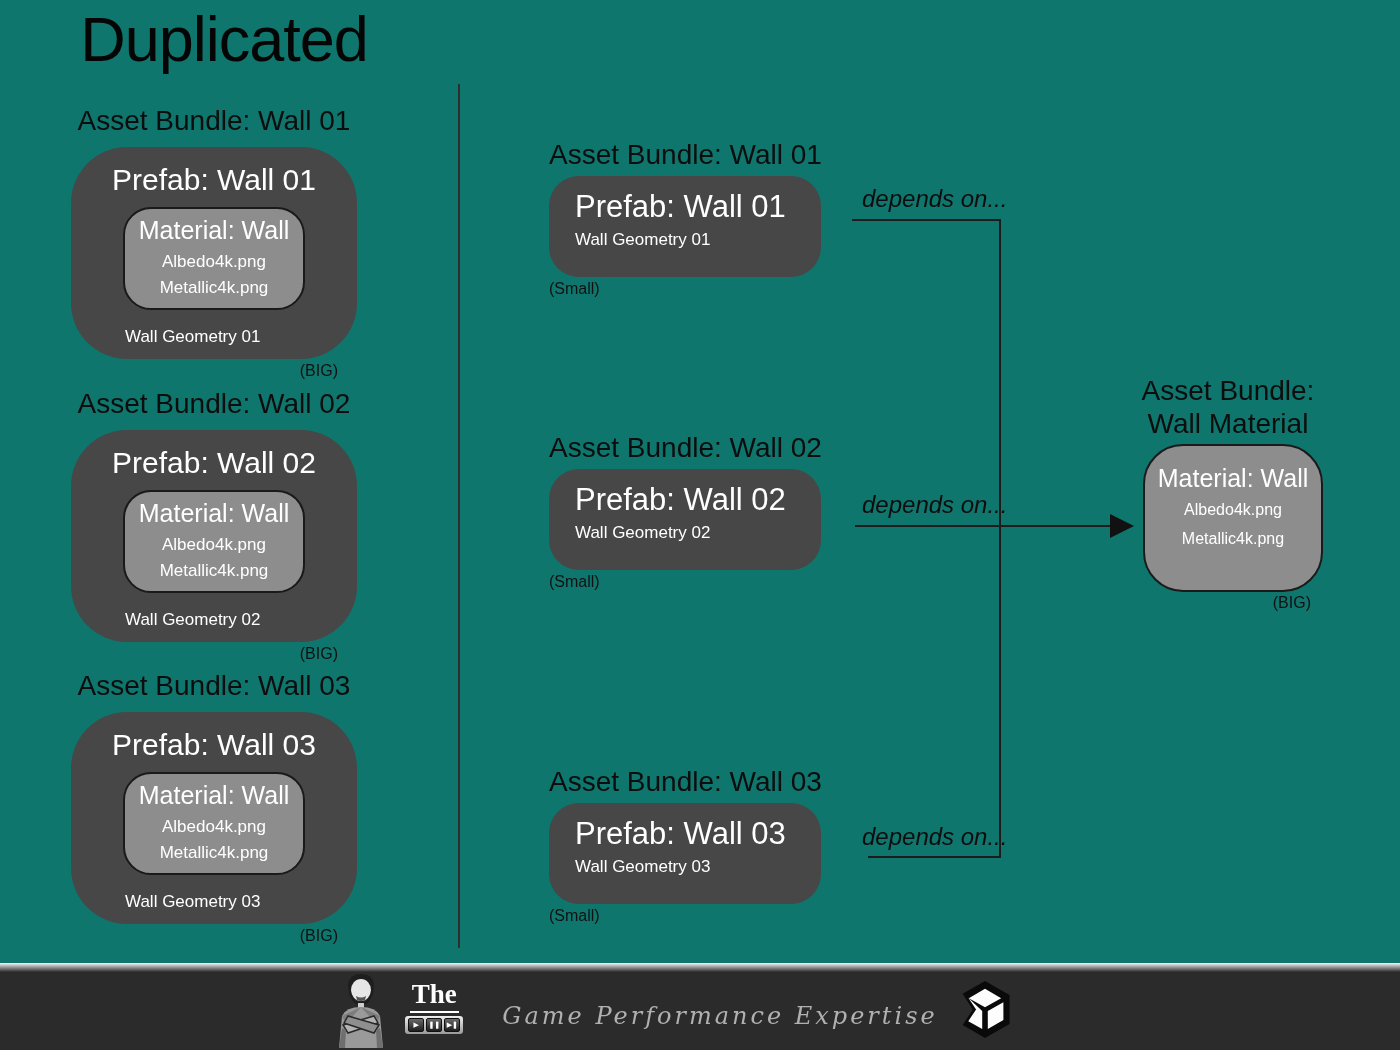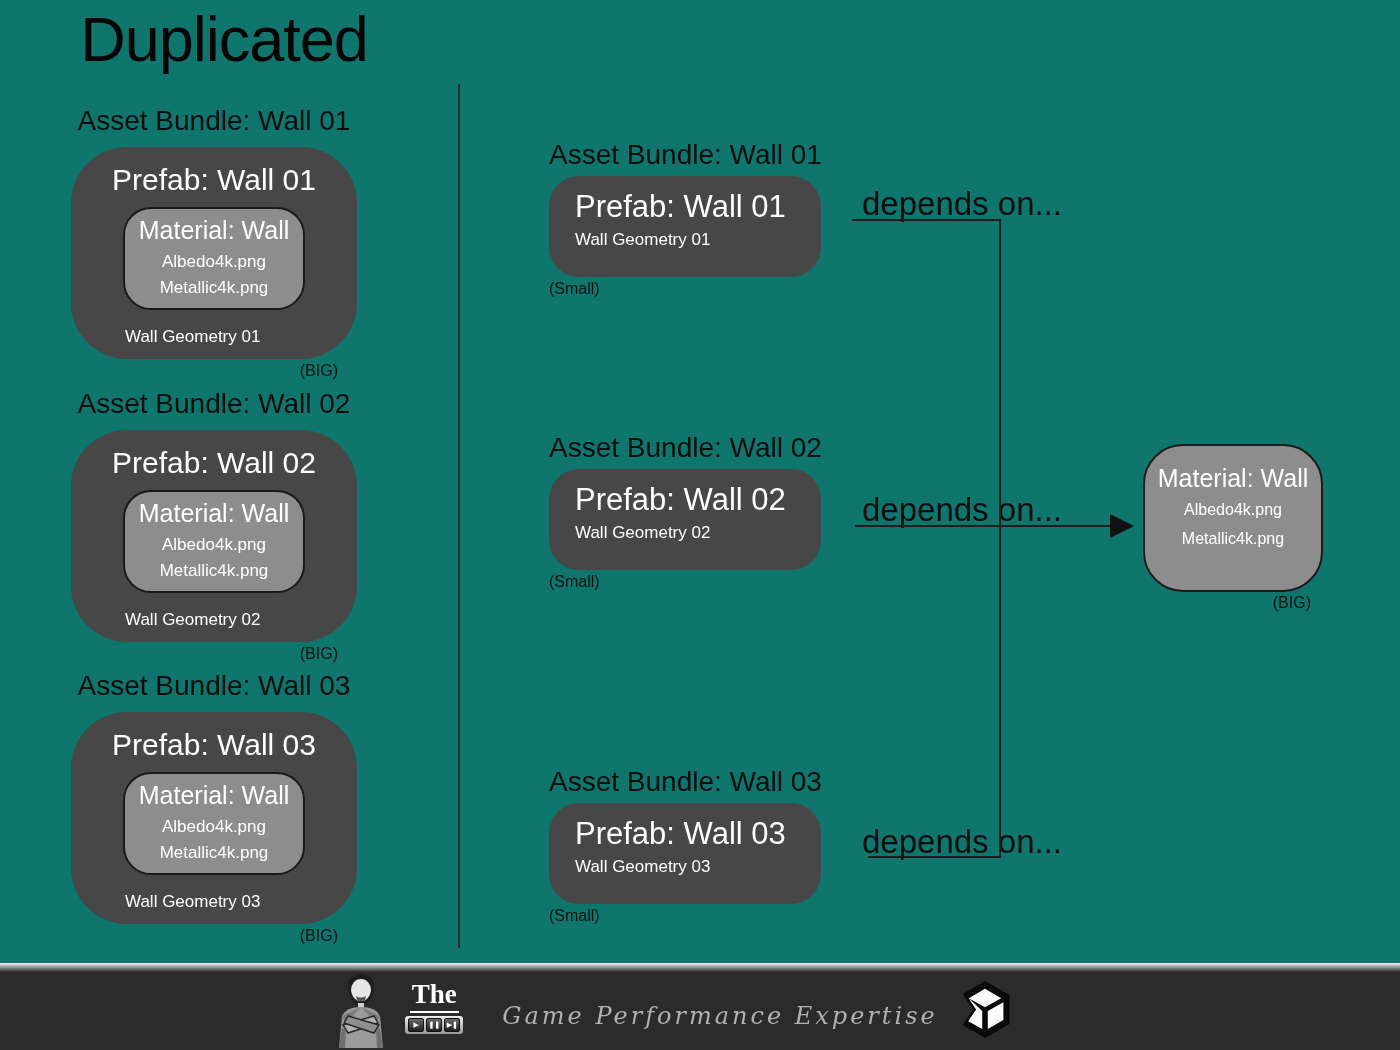--- a/index.html
+++ b/index.html
@@ -35,7 +35,7 @@
   .geom-r{font-size:17px;color:#fff;margin:6px 0 0 26px;white-space:nowrap;}
   .size-label-r{font-size:16px;color:#111;text-align:left;padding-right:14px;margin-top:3px;}
   
-  .dep-label{position:absolute;width:180px;font-size:33px;color:#0d0d0d;white-space:nowrap;}
+  .dep-label{position:absolute;width:180px;font-size:24px;color:#0d0d0d;white-space:nowrap;font-style:italic;}
   .hline{position:absolute;height:2px;background:#1c1c1c;}
   .vline{position:absolute;width:2px;background:#1c1c1c;}
   .arrowhead{position:absolute;width:0;height:0;border-top:12px solid transparent;

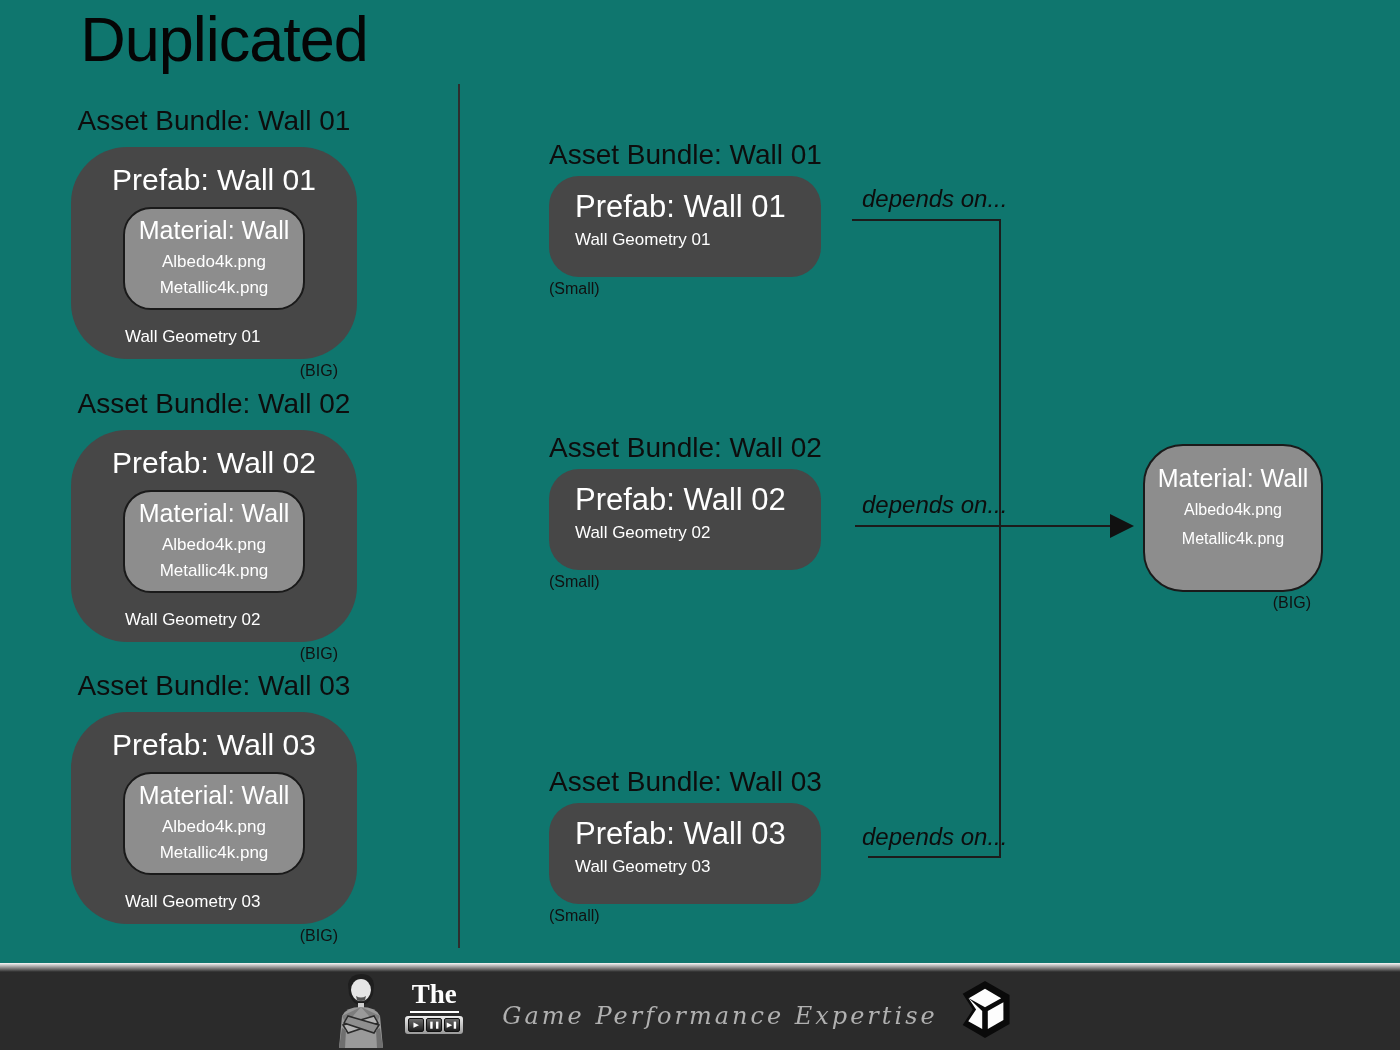--- a/index.html
+++ b/index.html
@@ -163,6 +163,7 @@
   <div class="vline" style="left:999px;top:219px;height:639px"></div>
 
   <div class="mat-bundle-heading">
+    <div>Asset Bundle:</div>
   </div>
   <div class="mat-bundle-box">
     <div class="mat-bundle-title">Material: Wall</div>

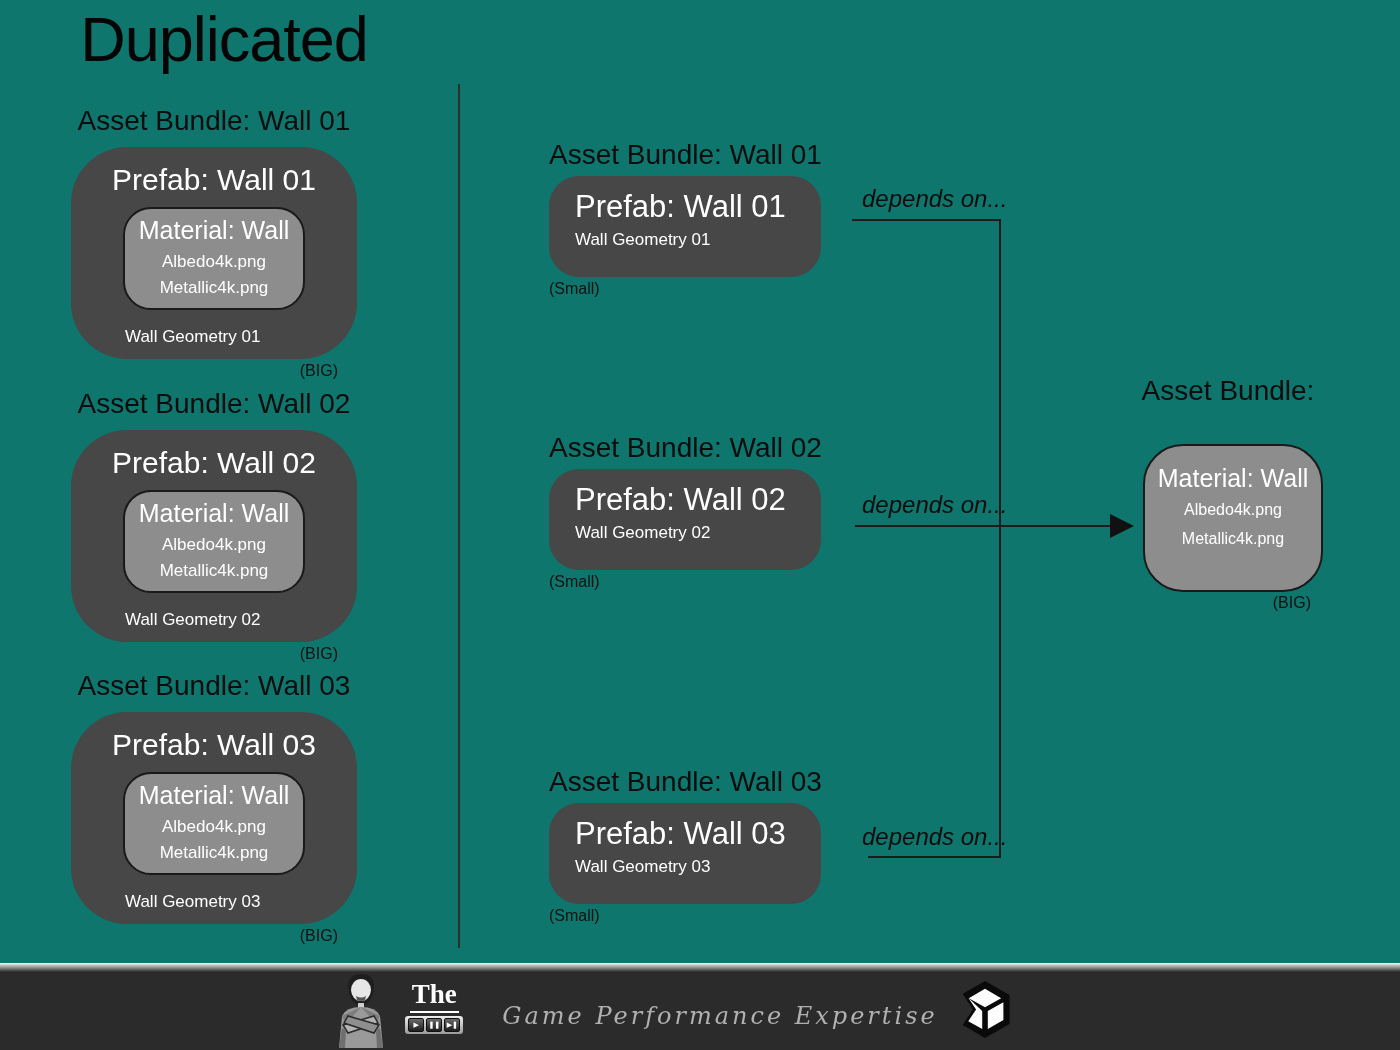--- a/index.html
+++ b/index.html
@@ -164,6 +164,7 @@
 
   <div class="mat-bundle-heading">
     <div>Asset Bundle:</div>
+    <div>Wall Material</div>
   </div>
   <div class="mat-bundle-box">
     <div class="mat-bundle-title">Material: Wall</div>

